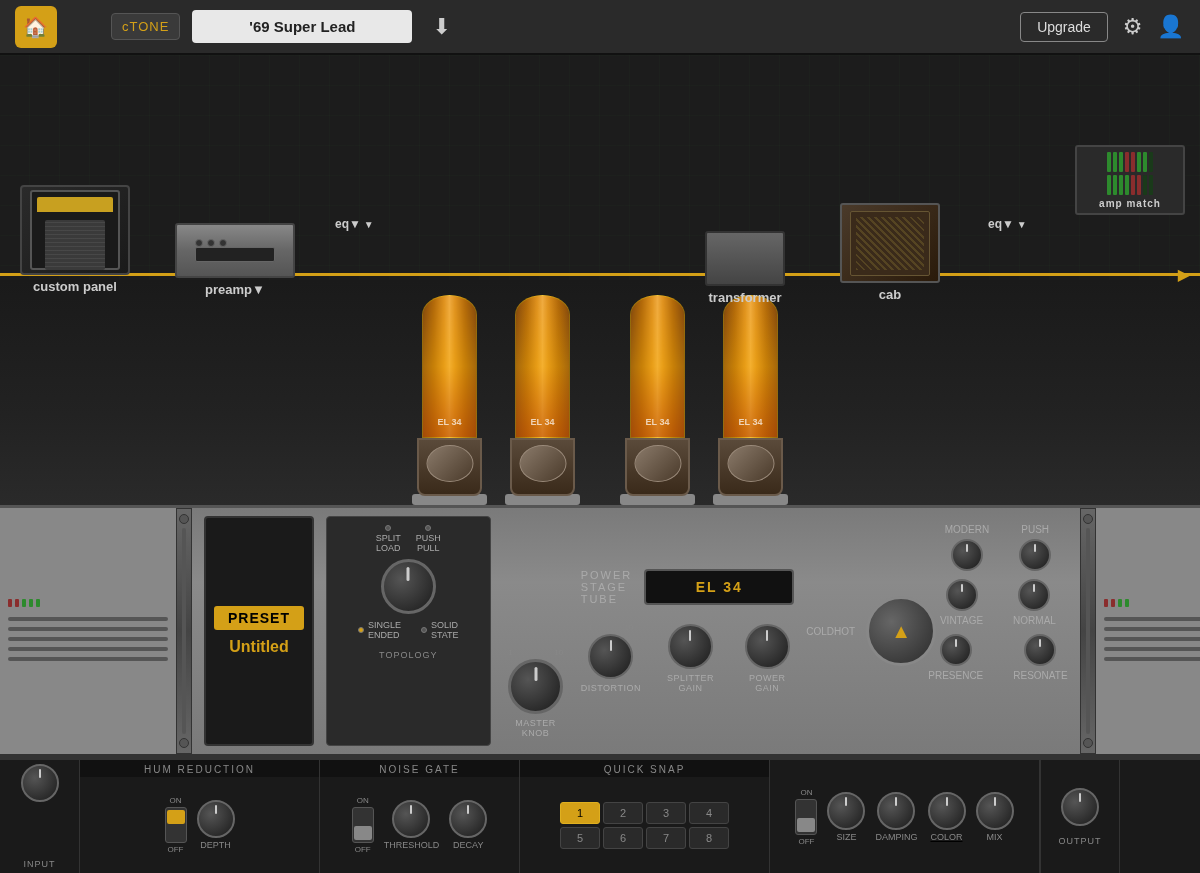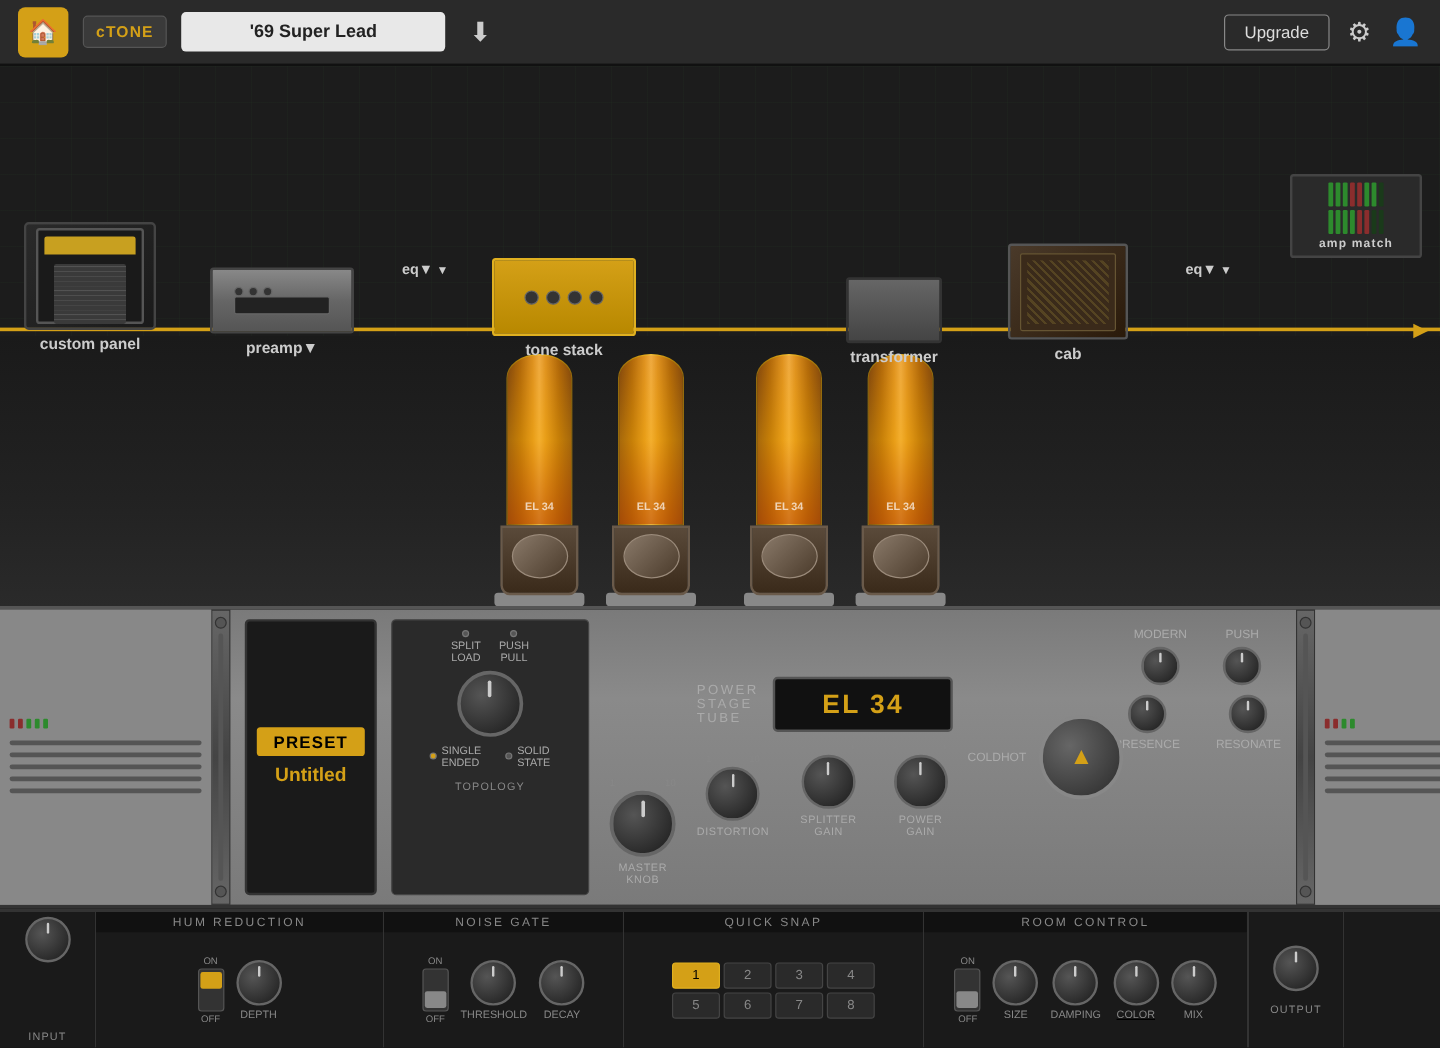--- a/index.html
+++ b/index.html
@@ -39,10 +39,11 @@
       border: 1px solid #555;
       border-radius: 4px;
       color: #d4a017;
-      font-weight: bold;
+      font-weight: normal;
       font-size: 13px;
       padding: 5px 10px;
       letter-spacing: 1px;
+      margin-left: 42px;
     }
     .preset-name {
       background: #e8e8e8;

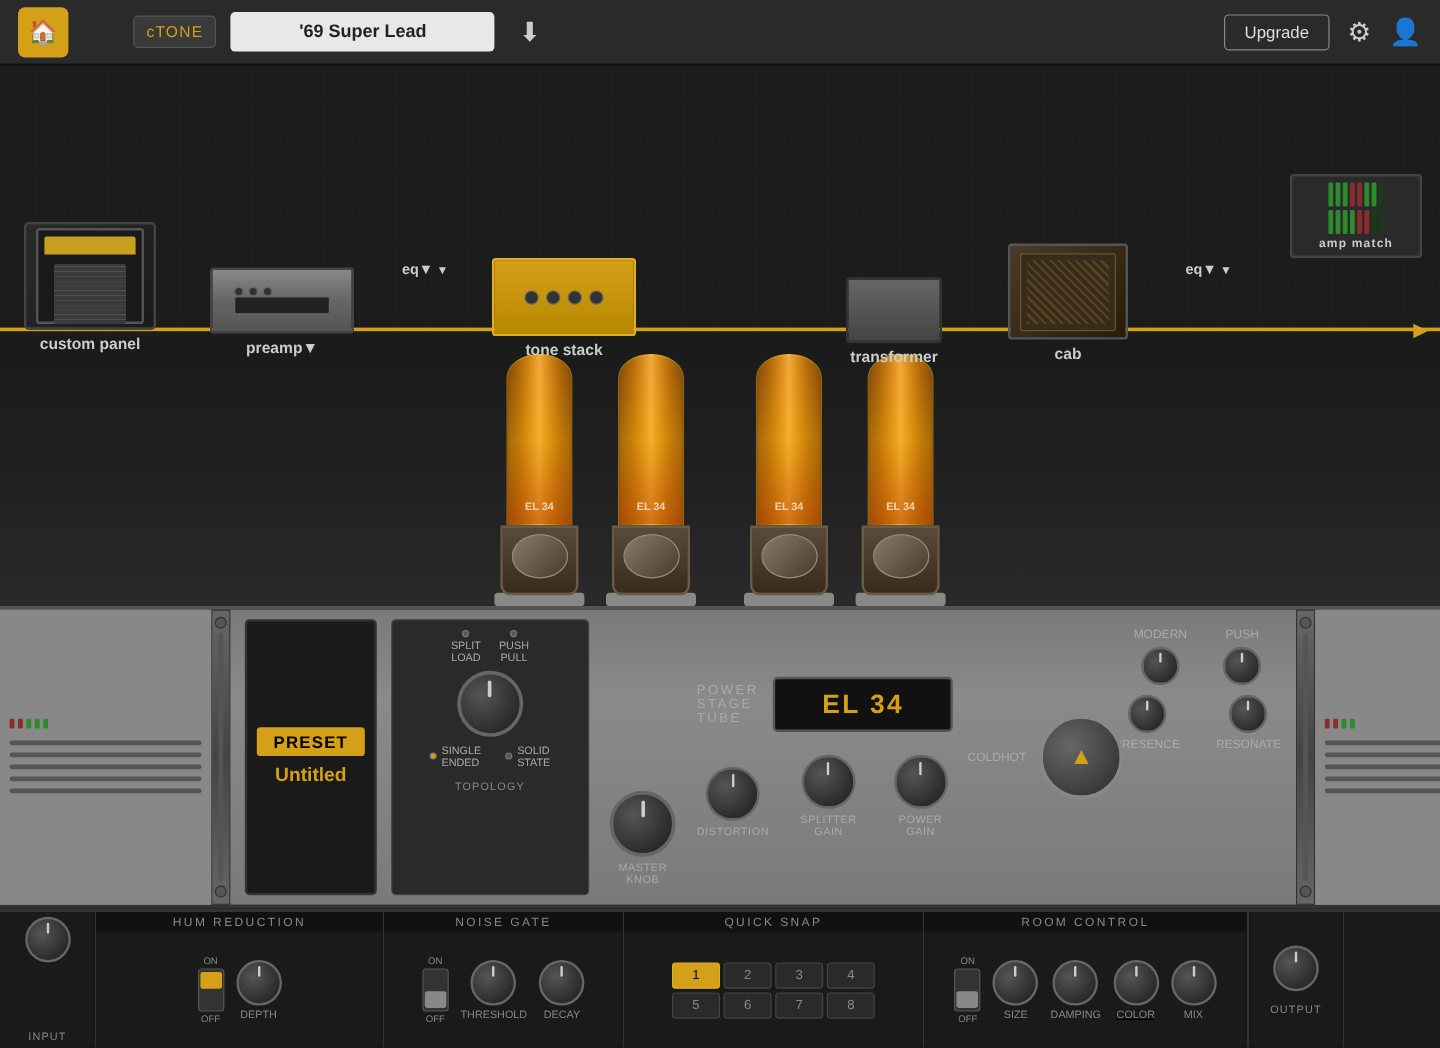--- a/index.html
+++ b/index.html
@@ -885,15 +885,6 @@
 
   <div class="eq-label" style="top:162px; left:335px;">eq▼</div>
 
-  <div class="chain-item" style="left:410px; top:160px;">
-    <div class="tonestack-box item-img">
-      <div class="ts-knob"></div>
-      <div class="ts-knob"></div>
-      <div class="ts-knob"></div>
-      <div class="ts-knob"></div>
-    </div>
-    <span class="item-label">tone stack</span>
-  </div>
 
 
   <div class="chain-item" style="left:705px; top:176px;">

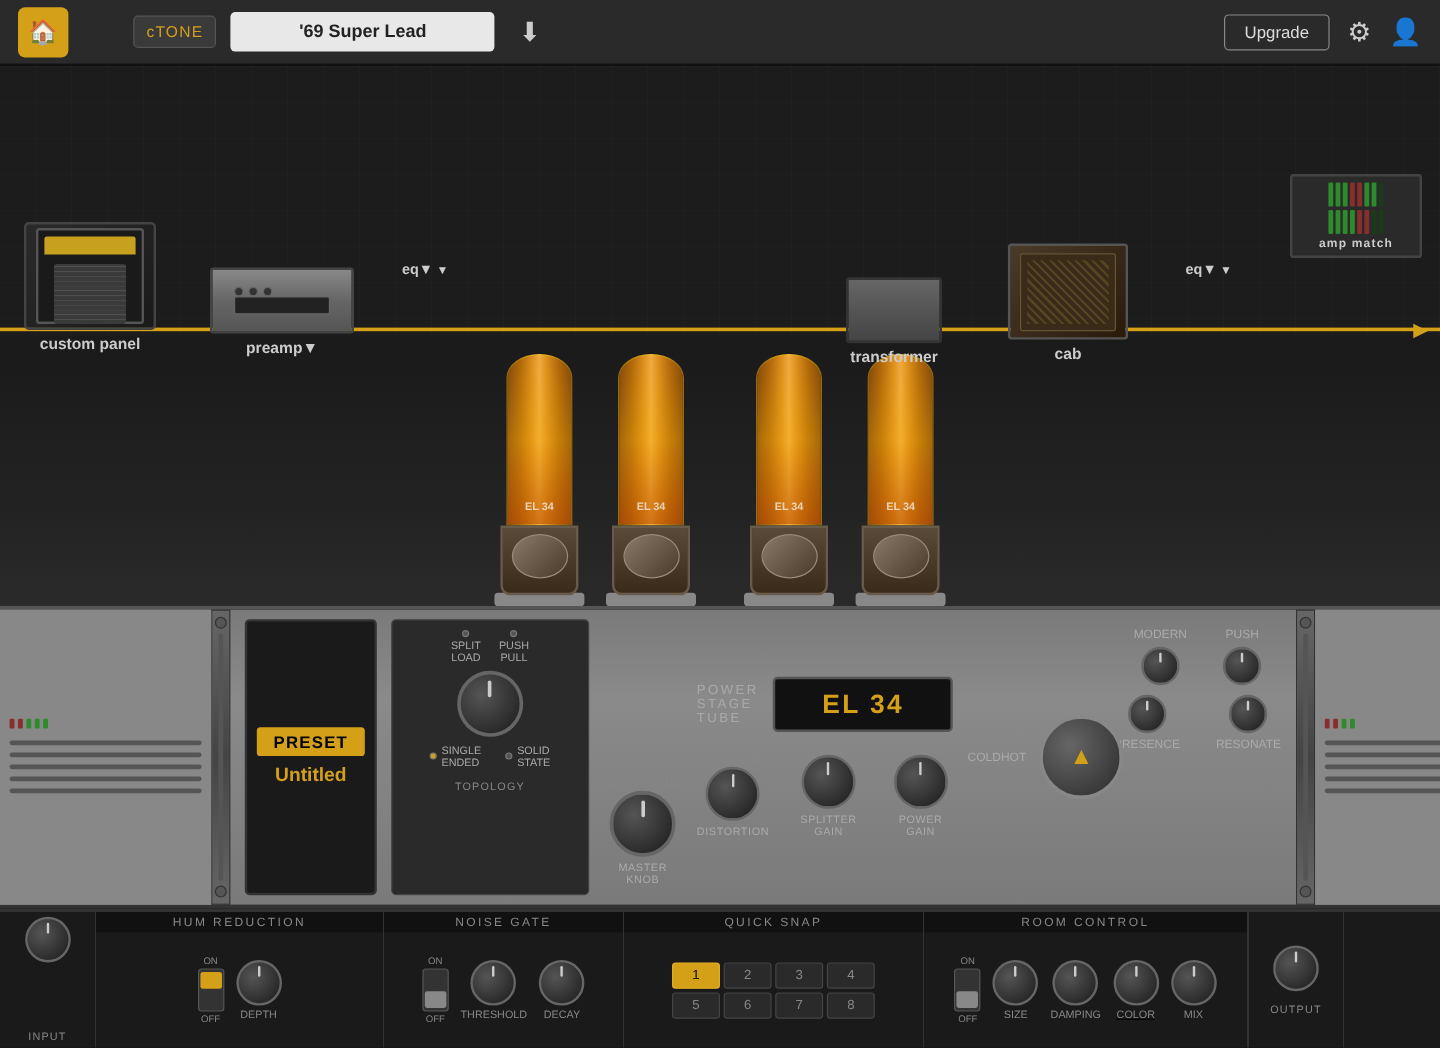--- a/index.html
+++ b/index.html
@@ -627,7 +627,7 @@
       border-radius: 4px;
       padding: 8px 30px;
       color: #d4a017;
-      font-size: 22px;
+      font-size: 14px;
       font-weight: bold;
       letter-spacing: 2px;
       min-width: 150px;

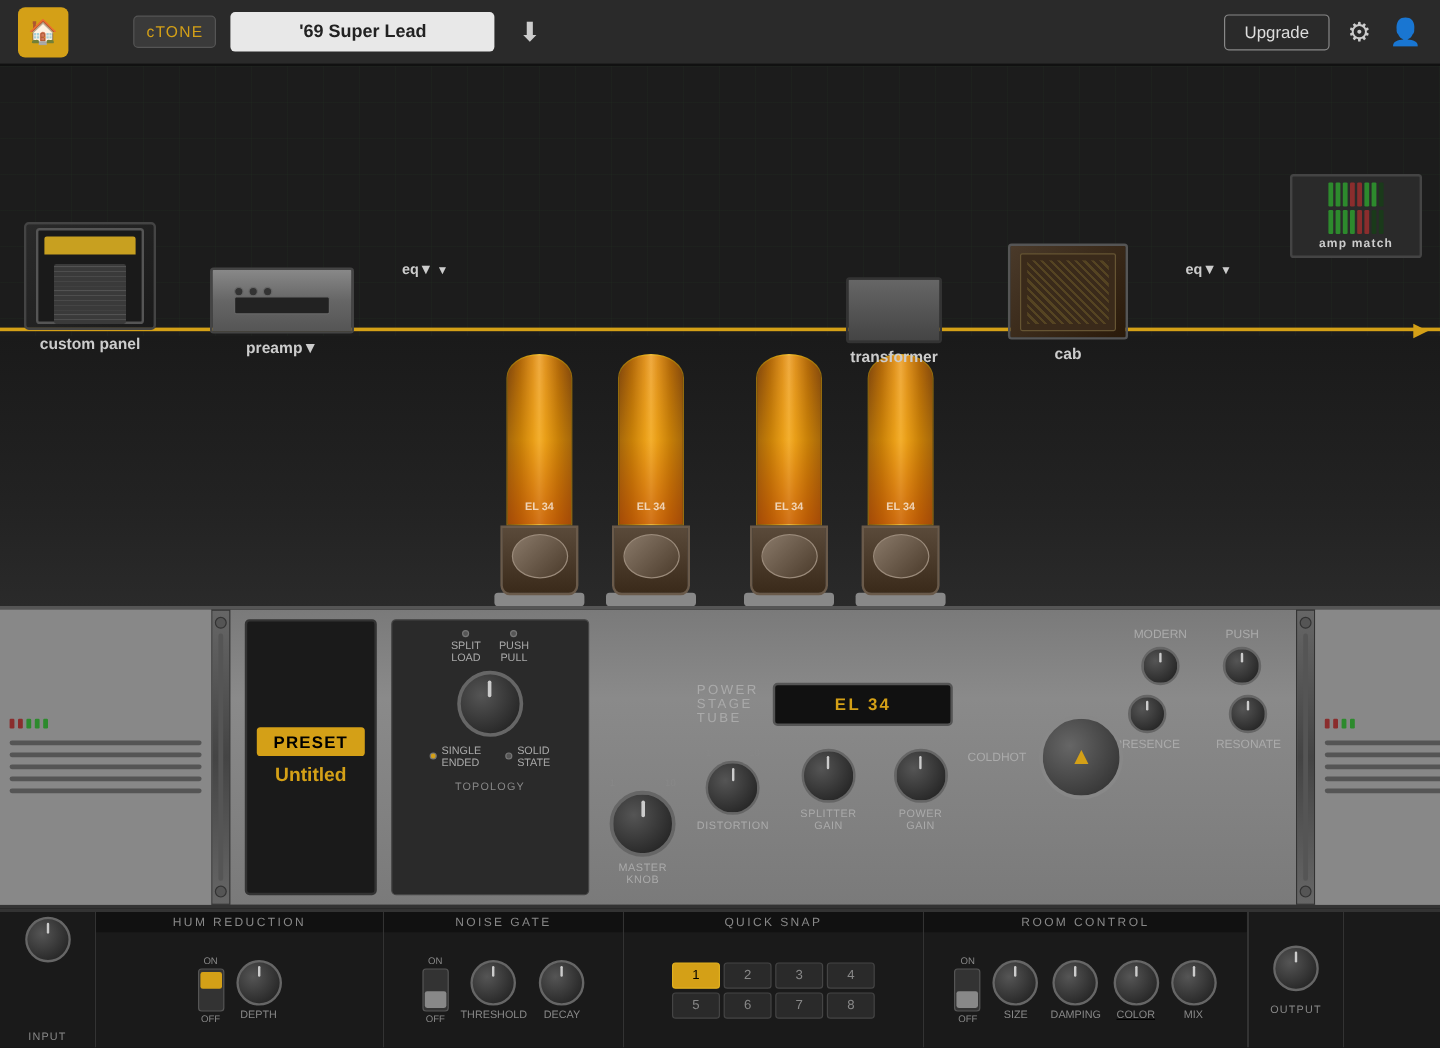--- a/index.html
+++ b/index.html
@@ -1081,6 +1081,16 @@
       <div class="mode-row">
         <div class="mode-group">
           <div class="mode-knob-small"></div>
+          <span class="mode-label">VINTAGE</span>
+        </div>
+        <div class="mode-group">
+          <div class="mode-knob-small"></div>
+          <span class="mode-label">NORMAL</span>
+        </div>
+      </div>
+      <div class="mode-row">
+        <div class="mode-group">
+          <div class="mode-knob-small"></div>
           <span class="mode-label">PRESENCE</span>
         </div>
         <div class="mode-group">

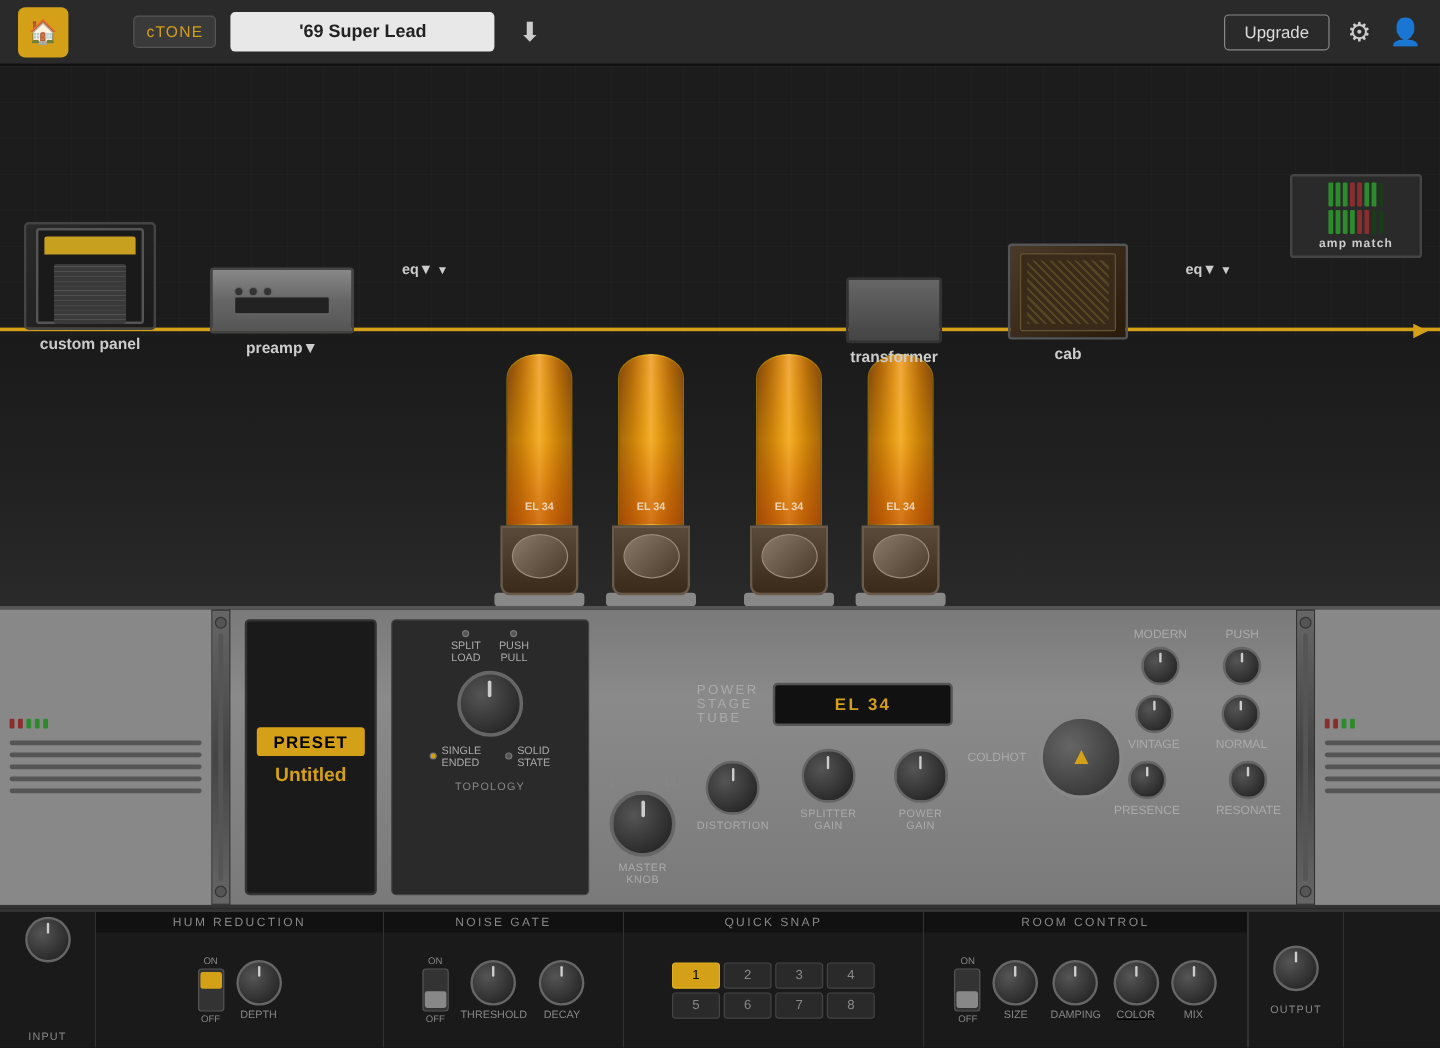--- a/index.html
+++ b/index.html
@@ -1188,7 +1188,6 @@
   </div>
 
   <div class="bottom-section room-section">
-    <div class="bottom-section-label">ROOM CONTROL</div>
     <div class="bottom-section-content">
       <div style="display:flex;flex-direction:column;align-items:center;gap:2px;">
         <span style="font-size:8px;color:#888;">ON</span>

